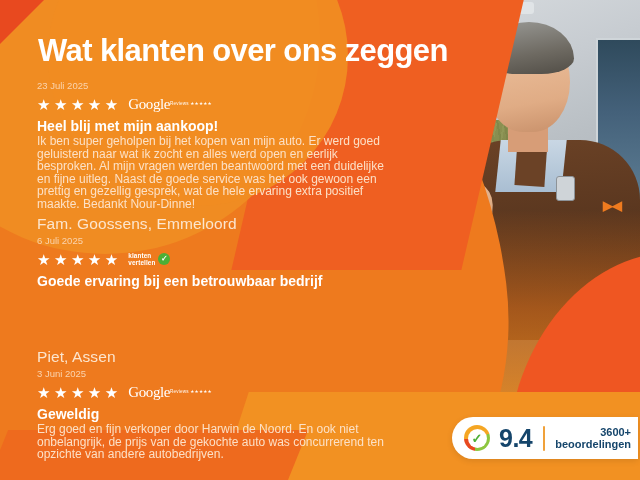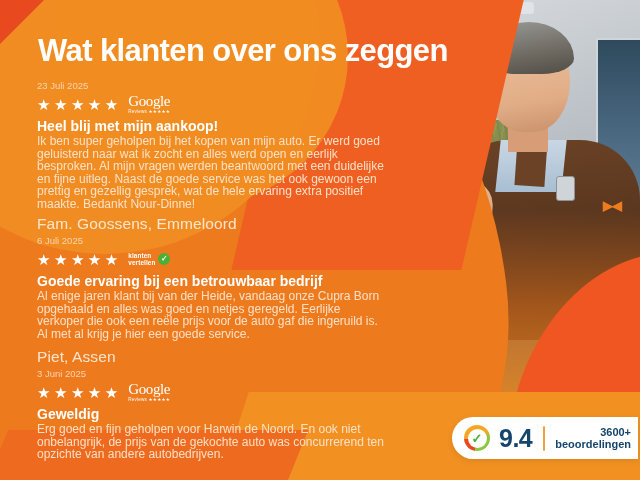--- a/index.html
+++ b/index.html
@@ -184,7 +184,7 @@
   .stars{display:flex;gap:3.5px;}
   .star{color:#ffffff;font-size:15px;line-height:15px;}
 
-  .glogo{display:flex;flex-direction:column;align-items:center;line-height:1;}
+  .glogo{display:flex;flex-direction:row;align-items:center;line-height:1;}
   .glogo-word{
     color:#ffffff;font-size:15px;font-weight:400;letter-spacing:-.4px;
     font-family:"Liberation Serif", serif;

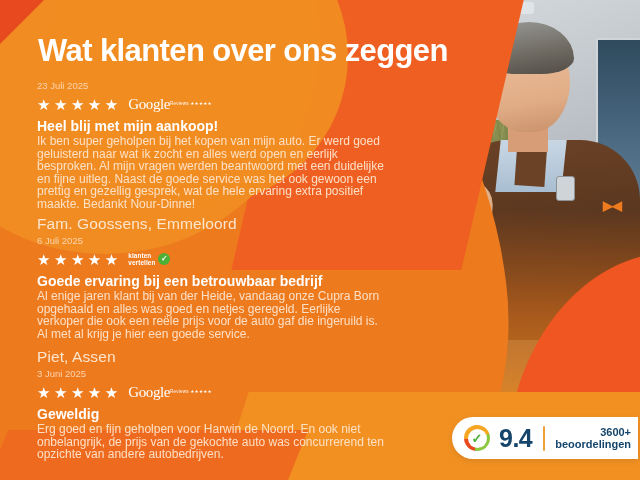--- a/index.html
+++ b/index.html
@@ -321,7 +321,6 @@
         </div>
       </div>
       <div class="rv-title">Goede ervaring bij een betrouwbaar bedrijf</div>
-      <div class="rv-body">Al enige jaren klant bij van der Heide, vandaag onze Cupra Born opgehaald en alles was goed en netjes geregeld. Eerlijke verkoper die ook een reële prijs voor de auto gaf die ingeruild is. Al met al krijg je hier een goede service.</div>
     </div>
 
     <div class="review r3">

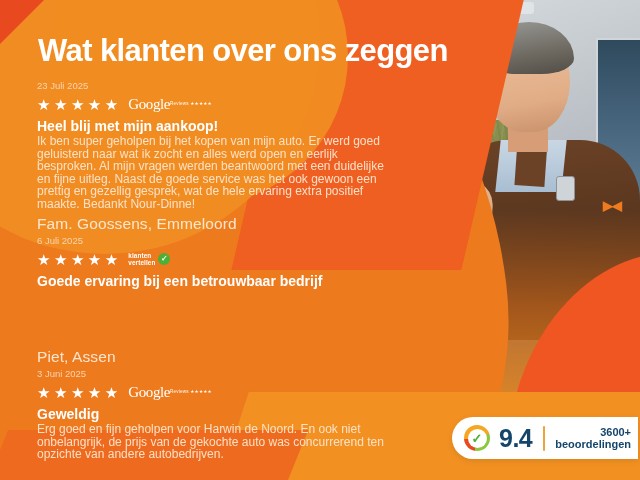--- a/index.html
+++ b/index.html
@@ -340,7 +340,7 @@
         </div>
       </div>
       <div class="rv-title">Geweldig</div>
-      <div class="rv-body">Erg goed en fijn geholpen voor Harwin de Noord. En ook niet onbelangrijk, de prijs van de gekochte auto was concurrerend ten opzichte van andere autobedrijven.</div>
+      <div class="rv-body">Erg goed en fijn verkoper door Harwin de Noord. En ook niet onbelangrijk, de prijs van de gekochte auto was concurrerend ten opzichte van andere autobedrijven.</div>
     </div>
 
     <div class="badge">

